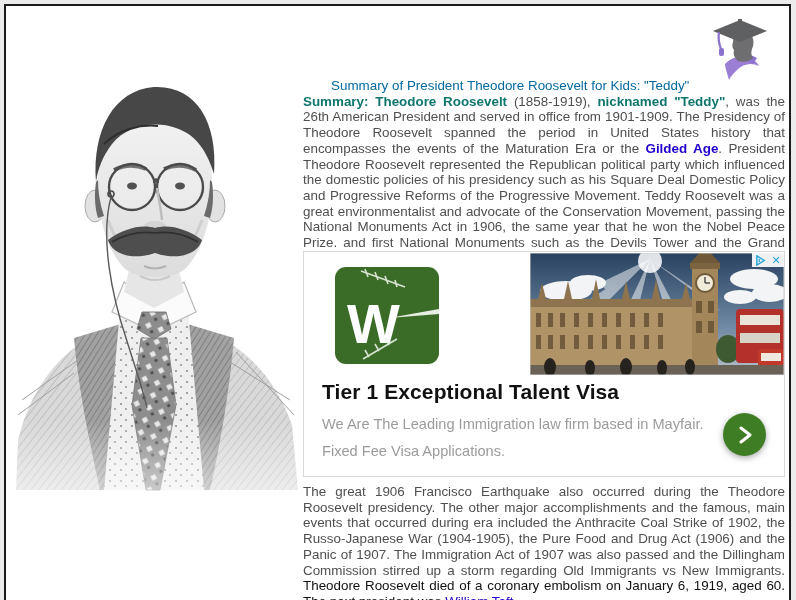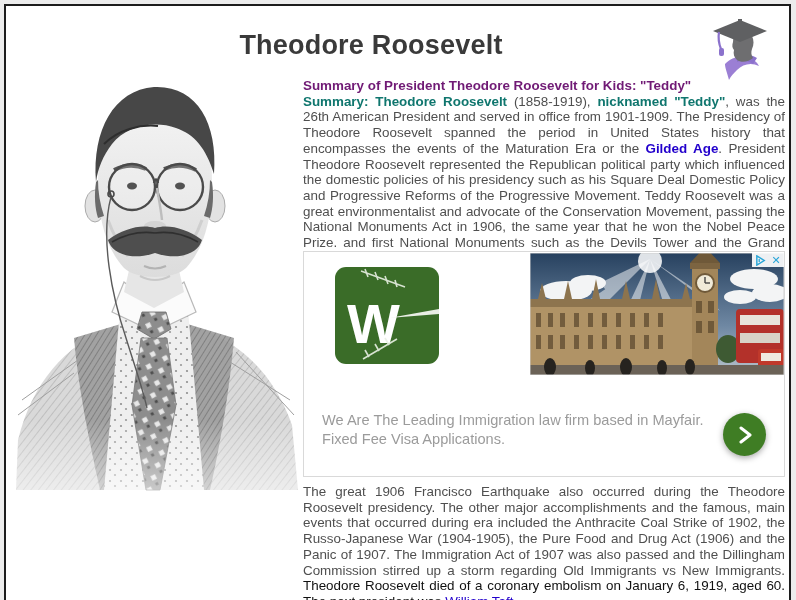--- a/index.html
+++ b/index.html
@@ -81,9 +81,6 @@
 <div class="frame">
 <div class="frame-inner">
 
-  <div class="title-wrap">
-    <h1 class="page-title">Theodore Roosevelt</h1>
-  </div>
 
   <svg class="grad-icon" viewBox="0 0 64 64" aria-hidden="true">
 

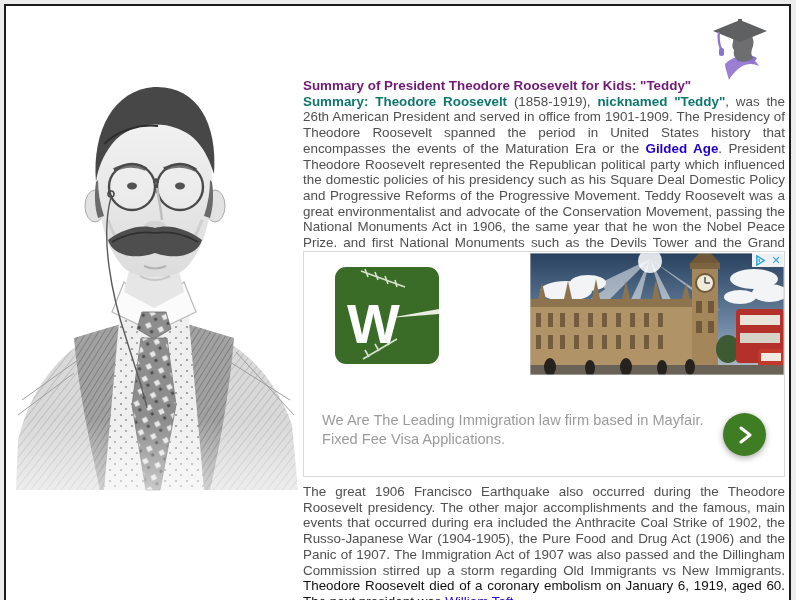--- a/index.html
+++ b/index.html
@@ -34,7 +34,7 @@
   
   .col { position:absolute; left:297px; width:482px; }
   .para { text-align:justify; font-size:13.4px; line-height:15.7px; color:#4f4f4f; }
-  .para .hline { display:block; font-weight:bold; color:#701a75; }
+  .para .hline { display:block; font-weight:normal; color:#0369a1;margin-left:28px; }
   .para b { color:#0f766e; }
   .para .dark { color:#101010; }
   a.link { color:#2200cc; cursor:pointer; }

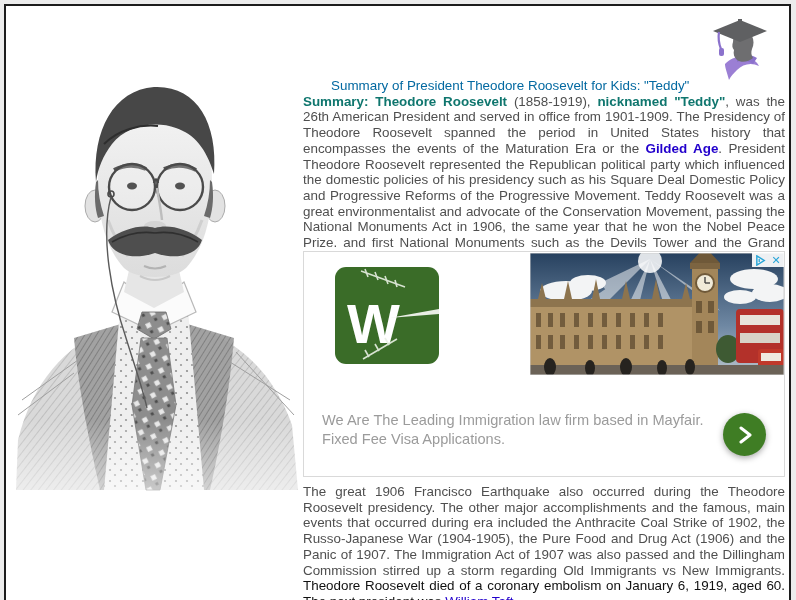--- a/index.html
+++ b/index.html
@@ -321,6 +321,7 @@
         <div class="ad-badge">✕</div>
       </div>
     </div>
+    <div class="ad-headline">Tier 1 Exceptional Talent Visa</div>
     <div class="ad-desc">We Are The Leading Immigration law firm based in Mayfair. Fixed Fee Visa Applications.</div>
     <button class="ad-cta">
       <svg width="16" height="18" viewBox="0 0 16 18" aria-hidden="true">

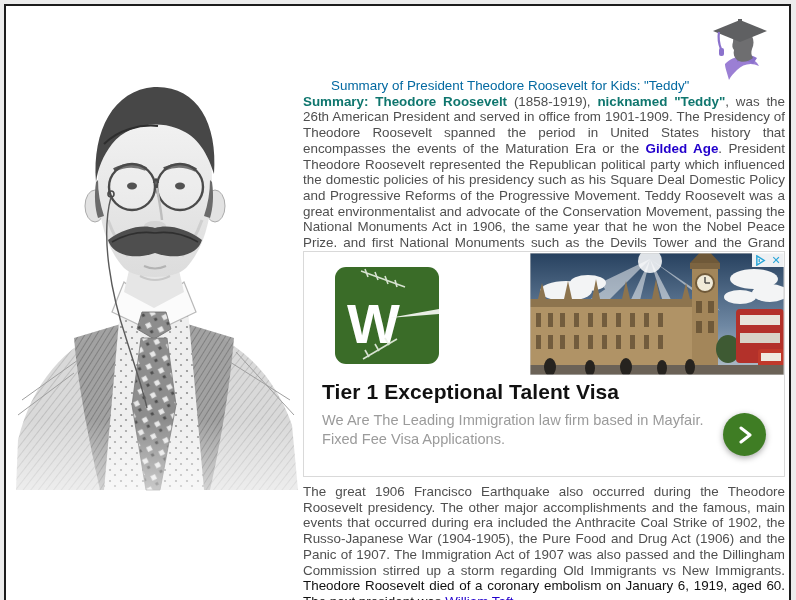--- a/index.html
+++ b/index.html
@@ -65,7 +65,7 @@
   }
   .ad-desc {
     position:absolute; left:18px; top:159px; width:404px;
-    font-size:14.6px; line-height:19px; color:#9b9b9b;
+    font-size:14.6px; line-height:27px; color:#9b9b9b;
   }
   .ad-cta {
     position:absolute; left:419px; top:161px; width:43px; height:43px;

